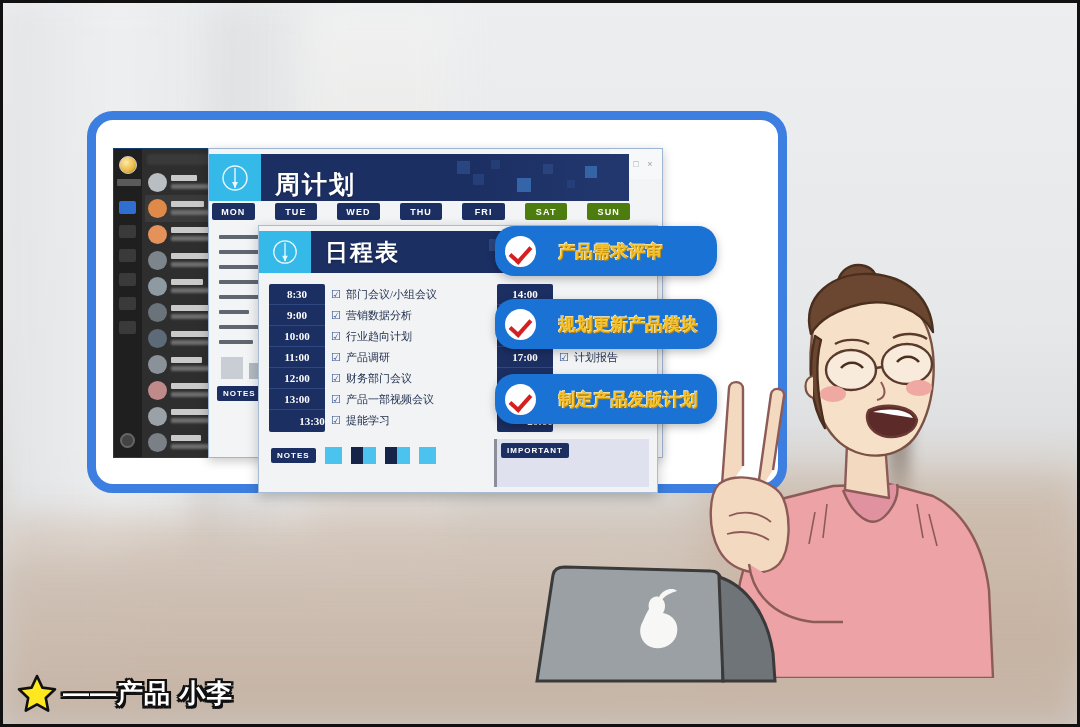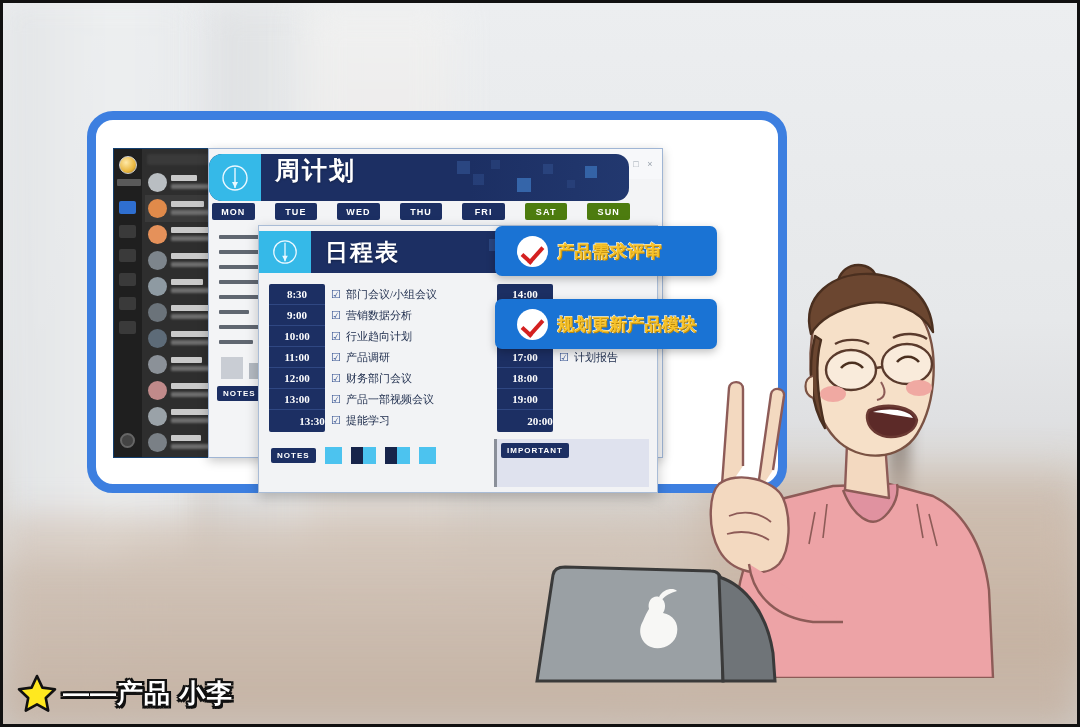--- a/index.html
+++ b/index.html
@@ -142,7 +142,7 @@
   .week-head {
     position: absolute; left: 0; top: 5px; width: 420px; height: 47px;
     background: linear-gradient(90deg, #1c2f63 0%, #1c2f63 62%, #22386f 100%);
-    display: flex; align-items: flex-start; overflow: hidden; border-radius: 13px;
+    display: flex; align-items: flex-end; overflow: hidden;
   }
   .head-logo {
     width: 52px; height: 47px; background: #35b9e8; flex: 0 0 52px;

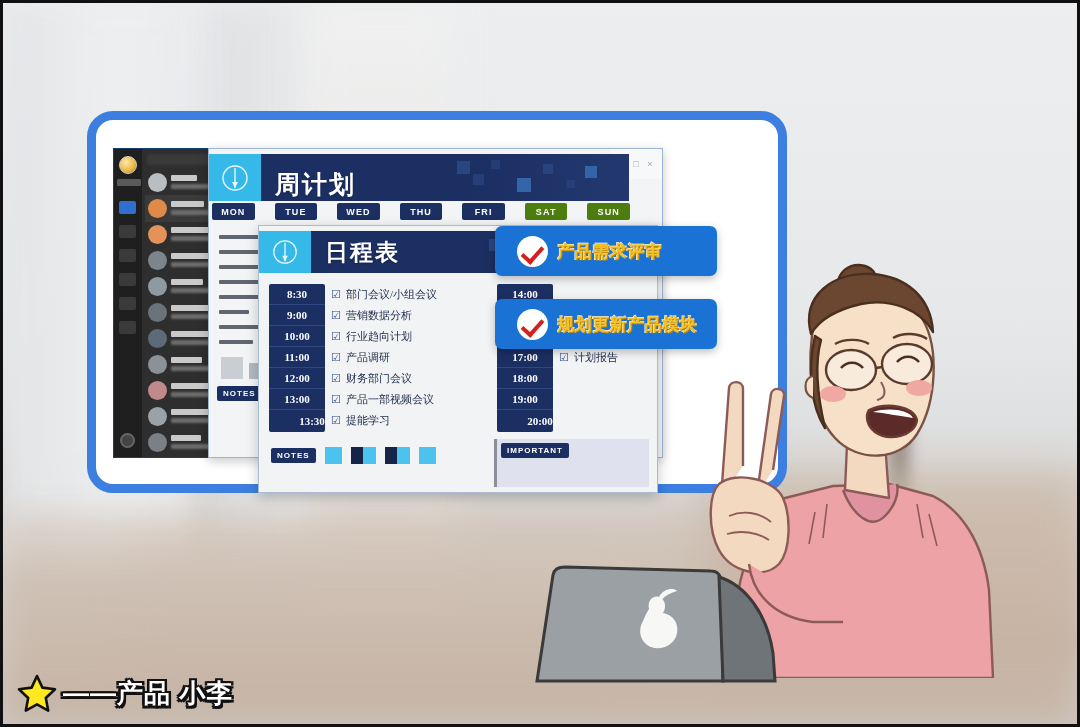--- a/index.html
+++ b/index.html
@@ -223,8 +223,8 @@
 
   
   .banner {
-    position: absolute; background: #1a73d4; border-radius: 7px;
-    display: flex; align-items: center; padding-left: 22px; gap: 9px;
+    position: absolute; background: #1a73d4; border-radius: 19px;
+    display: flex; align-items: center; padding-left: 10px; gap: 22px;
     box-shadow: 0 3px 9px rgba(0,0,0,.25);
   }
   .b1 { left: 492px; top: 223px; width: 222px; height: 50px; }

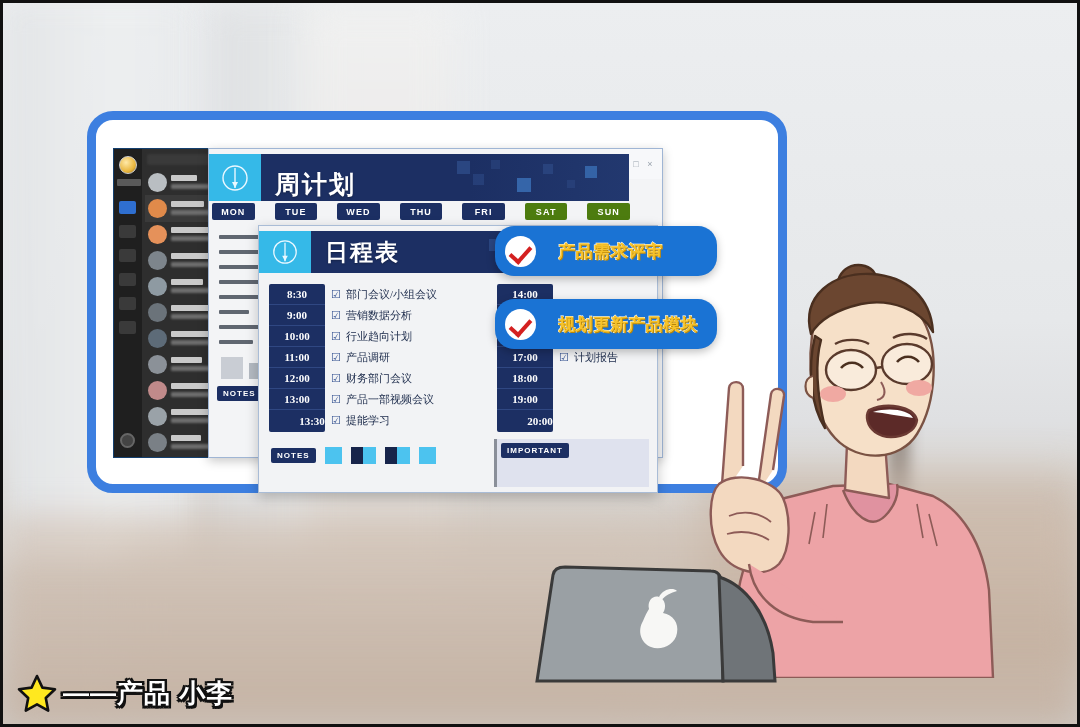--- a/index.html
+++ b/index.html
@@ -523,6 +523,10 @@
     <div class="tick"></div>
     <div class="btxt">规划更新产品模块</div>
   </div>
+  <div class="banner b3">
+    <div class="tick"></div>
+    <div class="btxt">制定产品发版计划</div>
+  </div>
 
   <div class="person">
     <svg width="330" height="480" viewBox="0 0 330 480">

